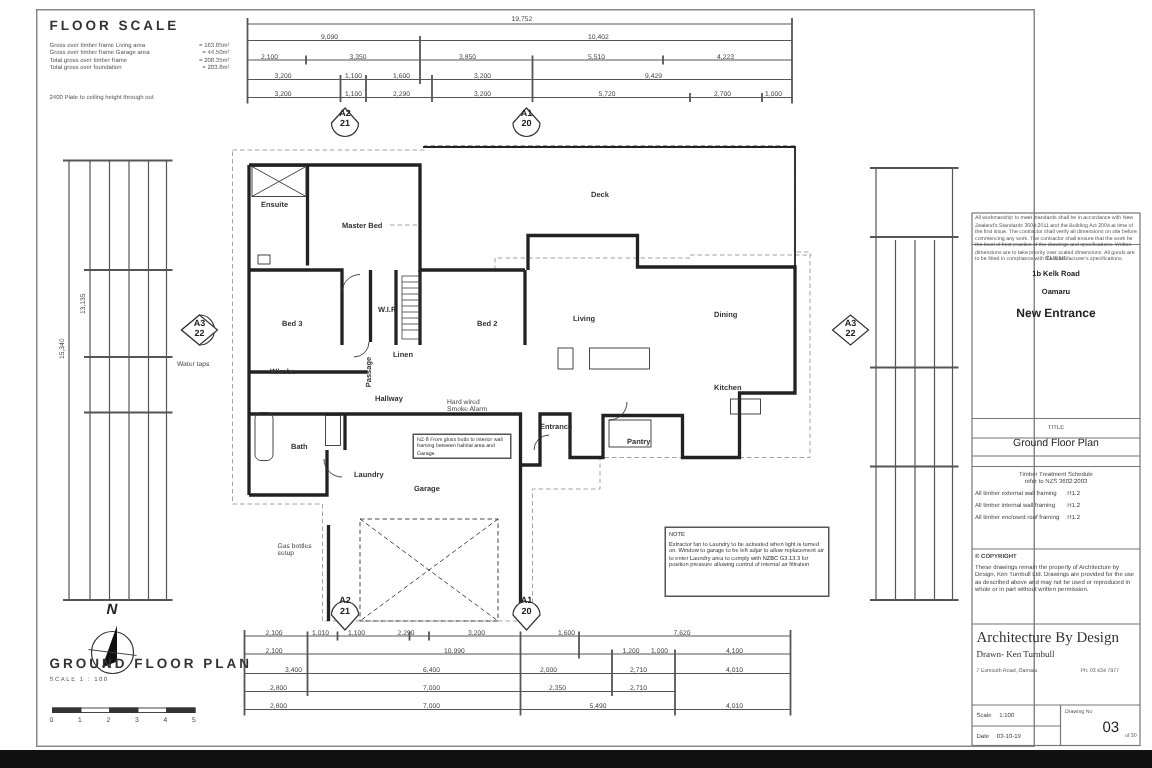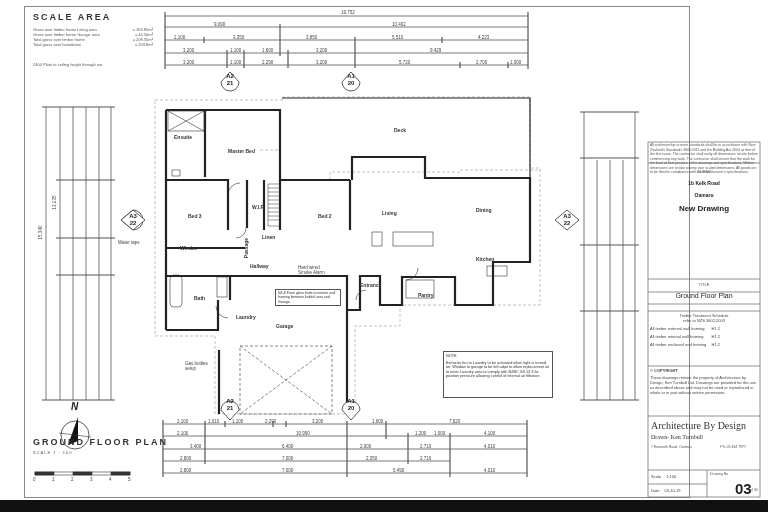--- a/index.html
+++ b/index.html
@@ -35,7 +35,7 @@
 
 <div class="sheet"></div>
 
-<div class="fa-title">SCALE AREA</div>
+<div class="fa-title">FLOOR SCALE</div>
 <div class="fa-rows">
   <div class="fa-row">
       <span>Gross over timber frame Living area</span>

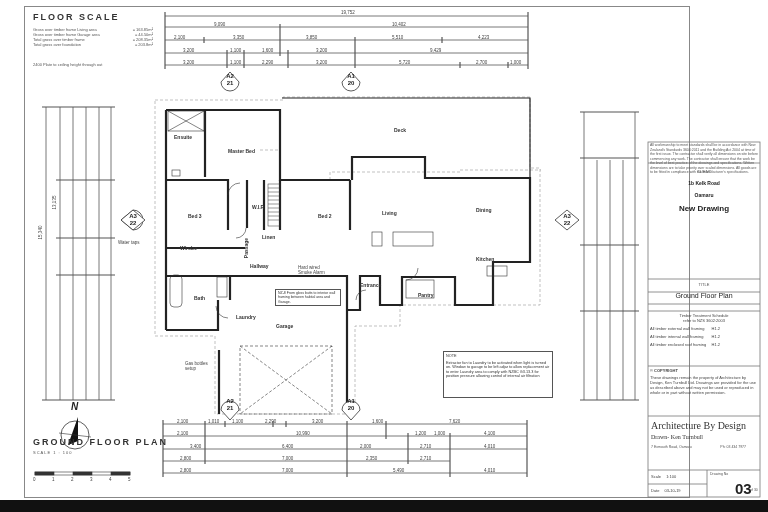--- a/index.html
+++ b/index.html
@@ -346,7 +346,7 @@
   <div class="client-label">CLIENT</div>
   <div class="client-addr">1b Kelk Road</div>
   <div class="client-city">Oamaru</div>
-  <div class="project">New Drawing</div>
+  <div class="project">New Entrance</div>
 </div>
 <div style="position:absolute;left:648px;top:282px;width:112px;" class="title-label">TITLE</div>
 <div style="position:absolute;left:648px;top:292px;width:112px;" class="title-value">Ground Floor Plan</div>

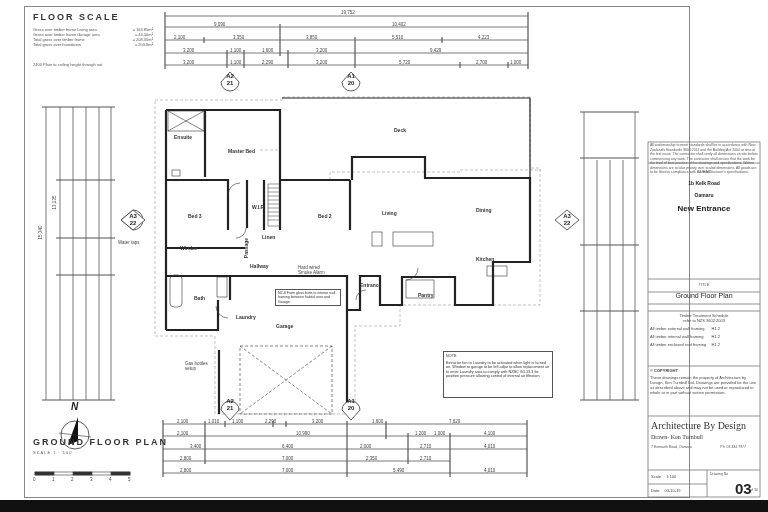--- a/index.html
+++ b/index.html
@@ -381,7 +381,7 @@
 <div style="position:absolute;left:651px;top:474px;font-size:4px;color:#444;"><span>Scale</span> <span style="margin-left:4px;">1:100</span></div>
 <div style="position:absolute;left:651px;top:488px;font-size:4px;color:#444;"><span>Date</span> <span style="margin-left:4px;">03-10-19</span></div>
 <div style="position:absolute;left:710px;top:472px;font-size:3.5px;color:#555;">Drawing No</div>
-<div style="position:absolute;left:735px;top:480px;font-size:15px;font-weight:bold;">03</div>
+<div style="position:absolute;left:735px;top:480px;font-size:10px;font-weight:normal;">03</div>
 <div style="position:absolute;left:750px;top:488px;font-size:3.5px;color:#555;">of 30</div>
 
 <div class="bottom-bar"></div>

